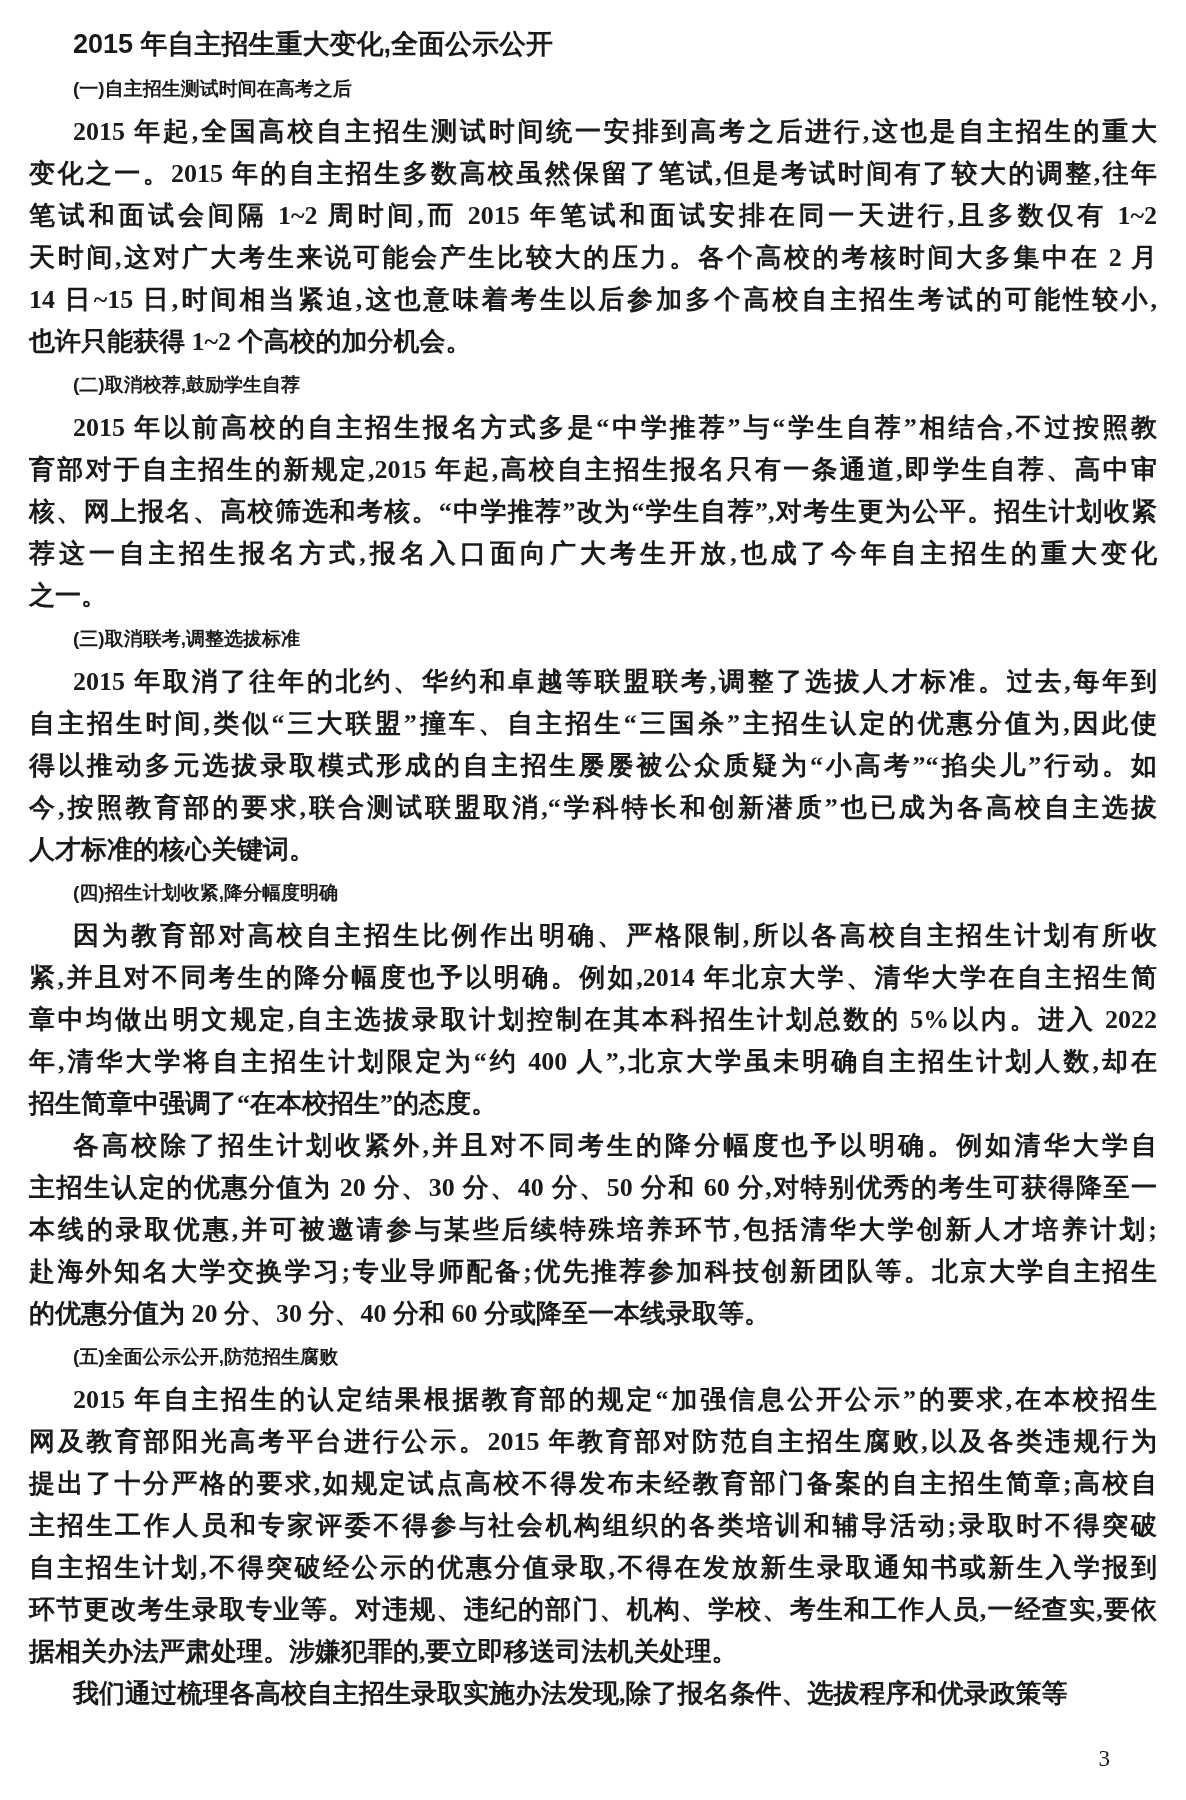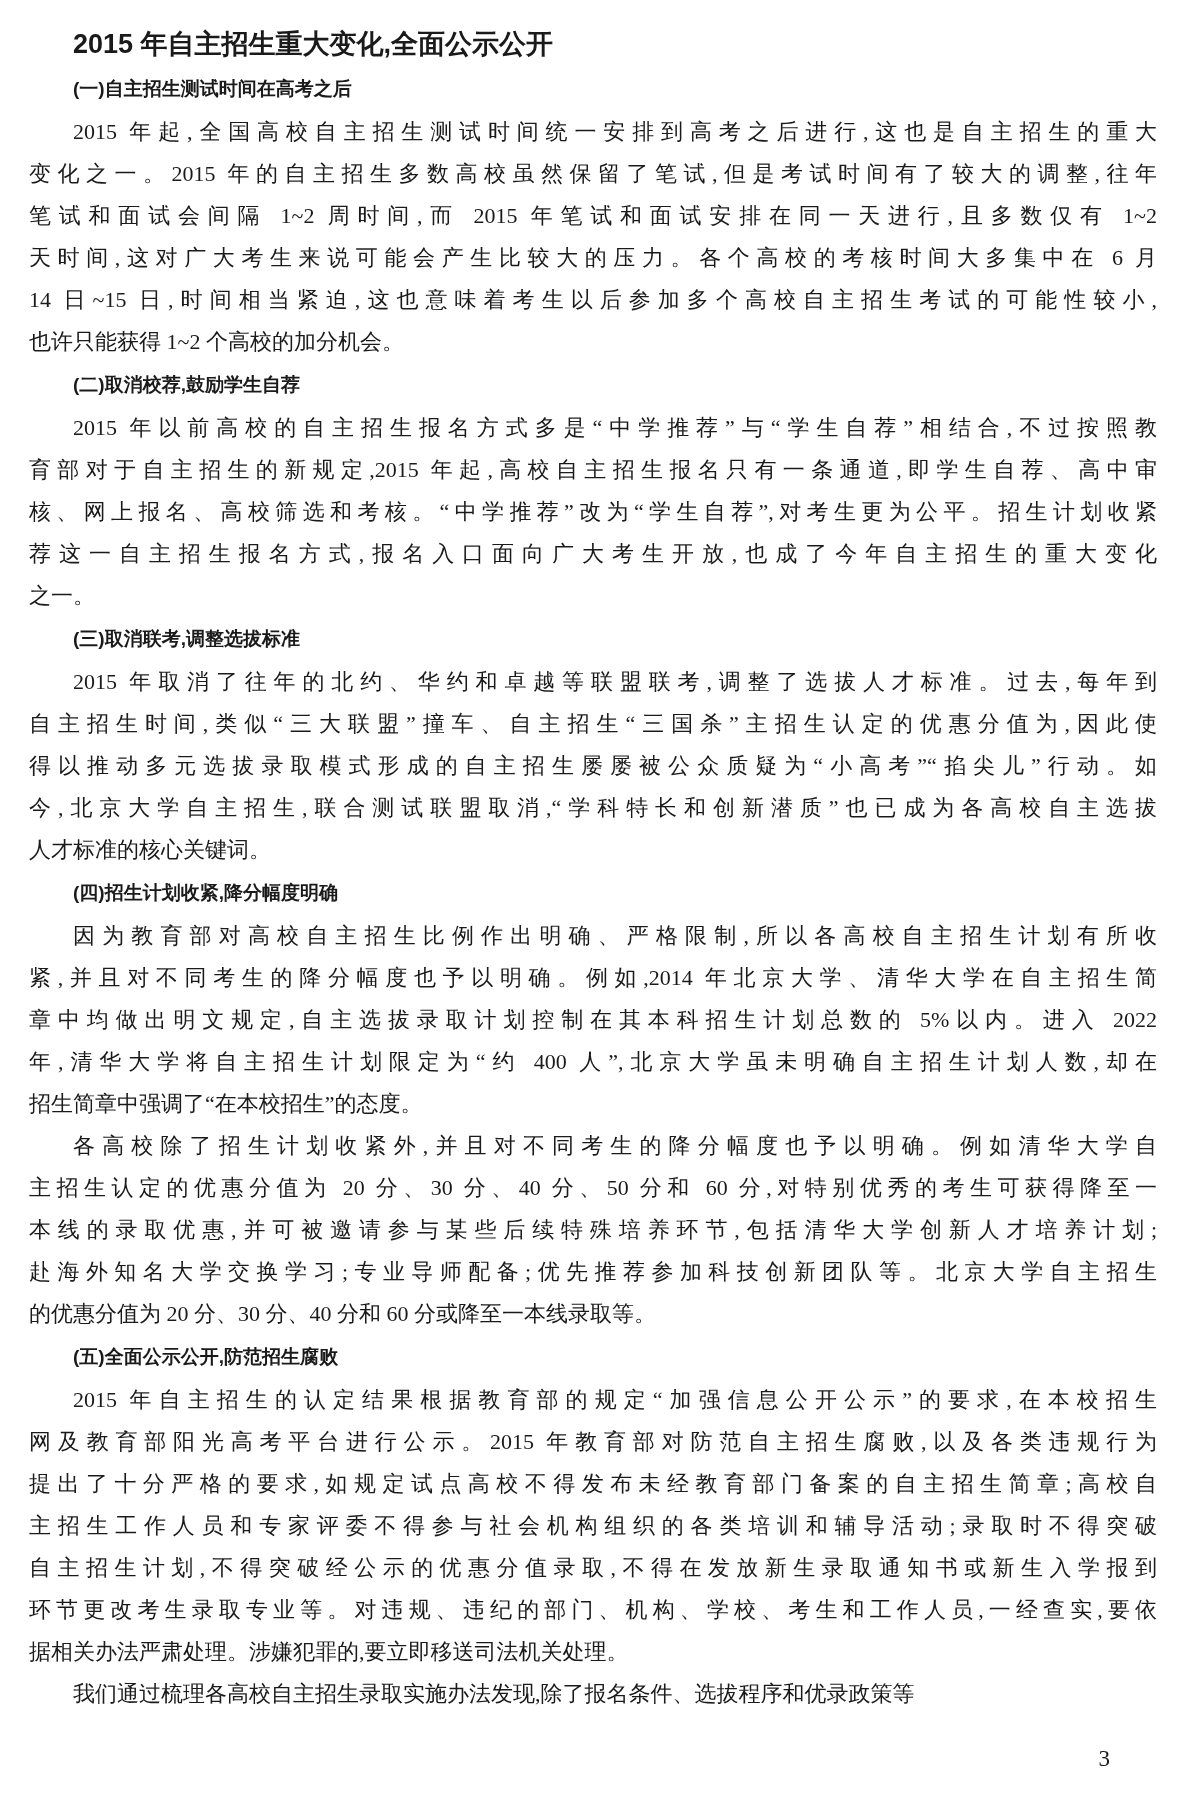--- a/index.html
+++ b/index.html
@@ -39,11 +39,12 @@
     white-space: nowrap;
   }
   .line {
-    font-size: 22px;
+    font-size: 26px;
     line-height: 42px;
     text-align: justify;
     text-align-last: justify;
     text-justify: inter-character;
+    font-weight: bold;
   }
   .line.indent {
     text-indent: 44px;

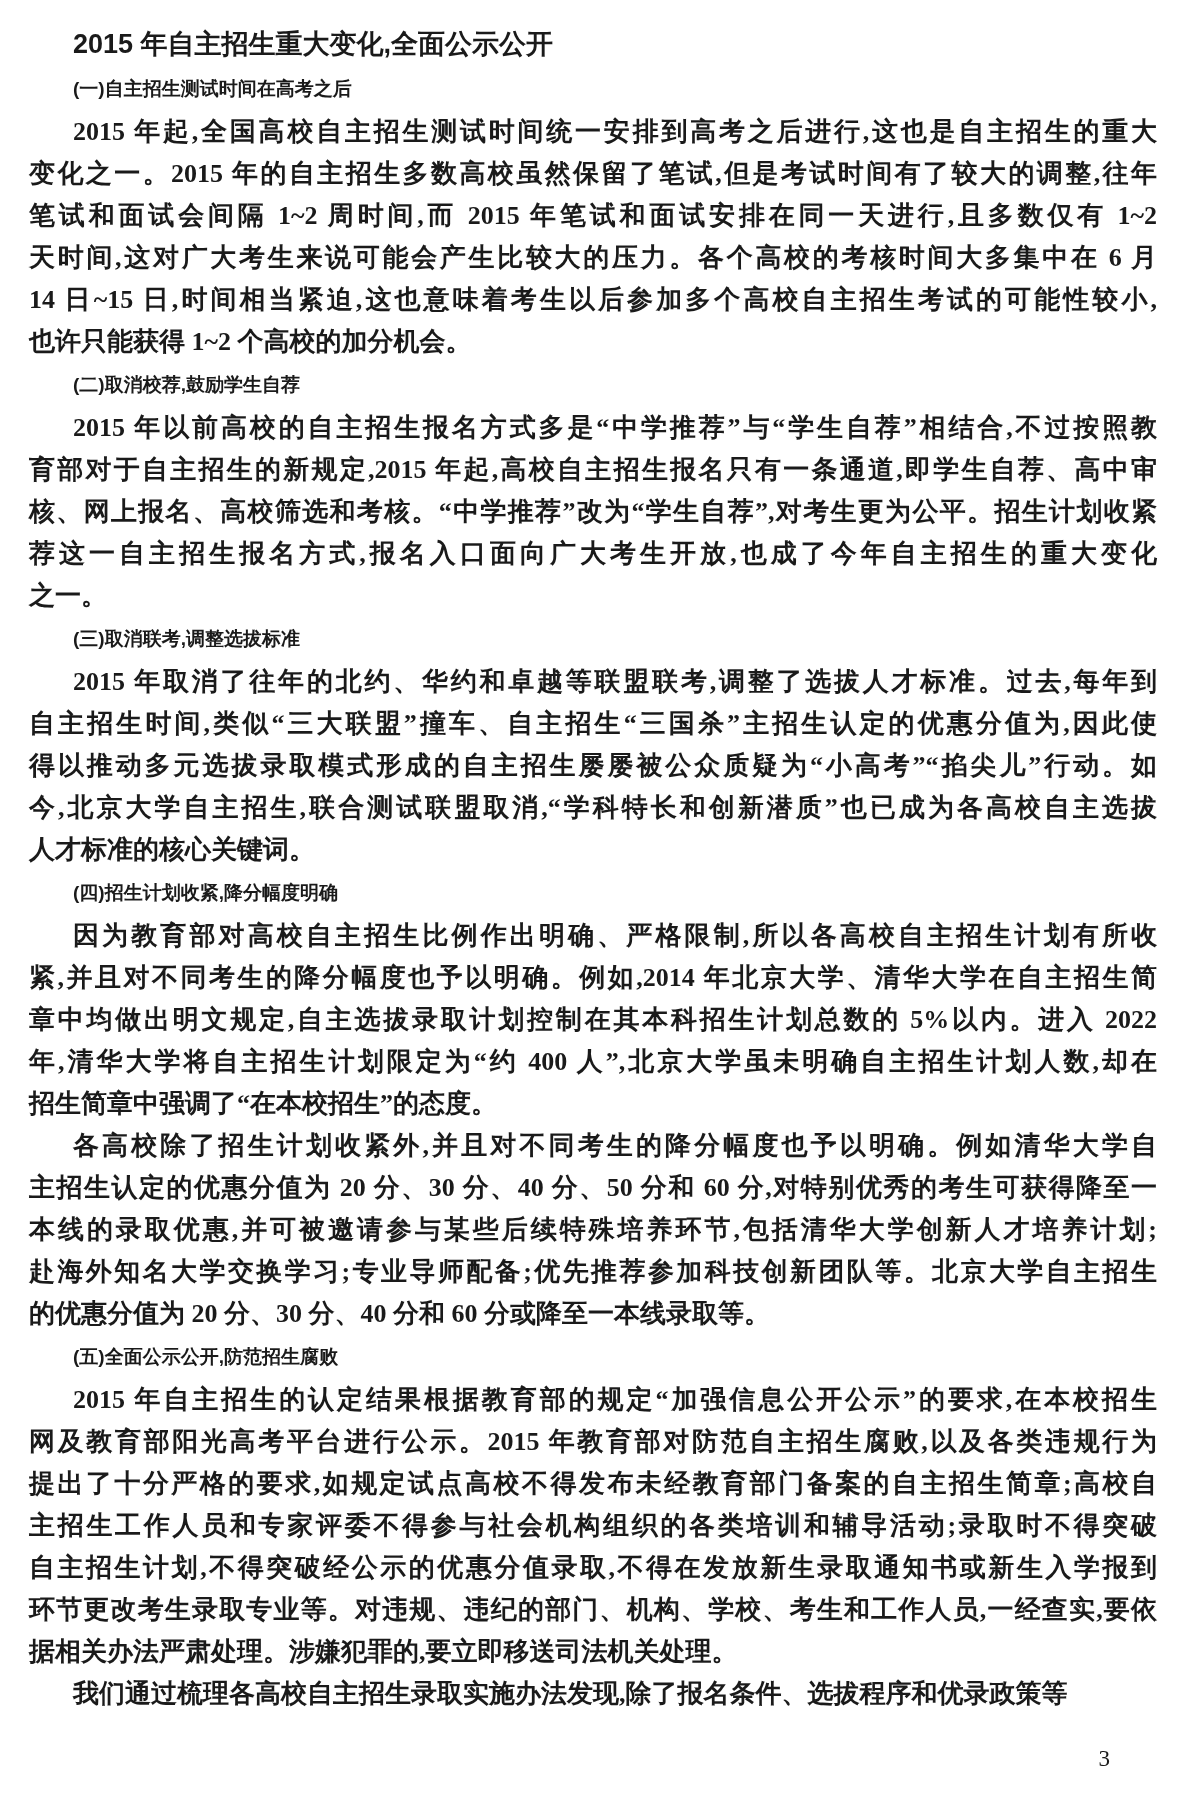--- a/index.html
+++ b/index.html
@@ -72,7 +72,7 @@
         <div class="line indent">2015 年起,全国高校自主招生测试时间统一安排到高考之后进行,这也是自主招生的重大</div>
         <div class="line">变化之一。2015 年的自主招生多数高校虽然保留了笔试,但是考试时间有了较大的调整,往年</div>
         <div class="line">笔试和面试会间隔 1~2 周时间,而 2015 年笔试和面试安排在同一天进行,且多数仅有 1~2</div>
-        <div class="line">天时间,这对广大考生来说可能会产生比较大的压力。各个高校的考核时间大多集中在 6 月</div>
+        <div class="line">天时间,这对广大考生来说可能会产生比较大的压力。各个高校的考核时间大多集中在 2 月</div>
         <div class="line">14 日~15 日,时间相当紧迫,这也意味着考生以后参加多个高校自主招生考试的可能性较小,</div>
         <div class="line last">也许只能获得 1~2 个高校的加分机会。</div>
         <div class="heading">(二)取消校荐,鼓励学生自荐</div>

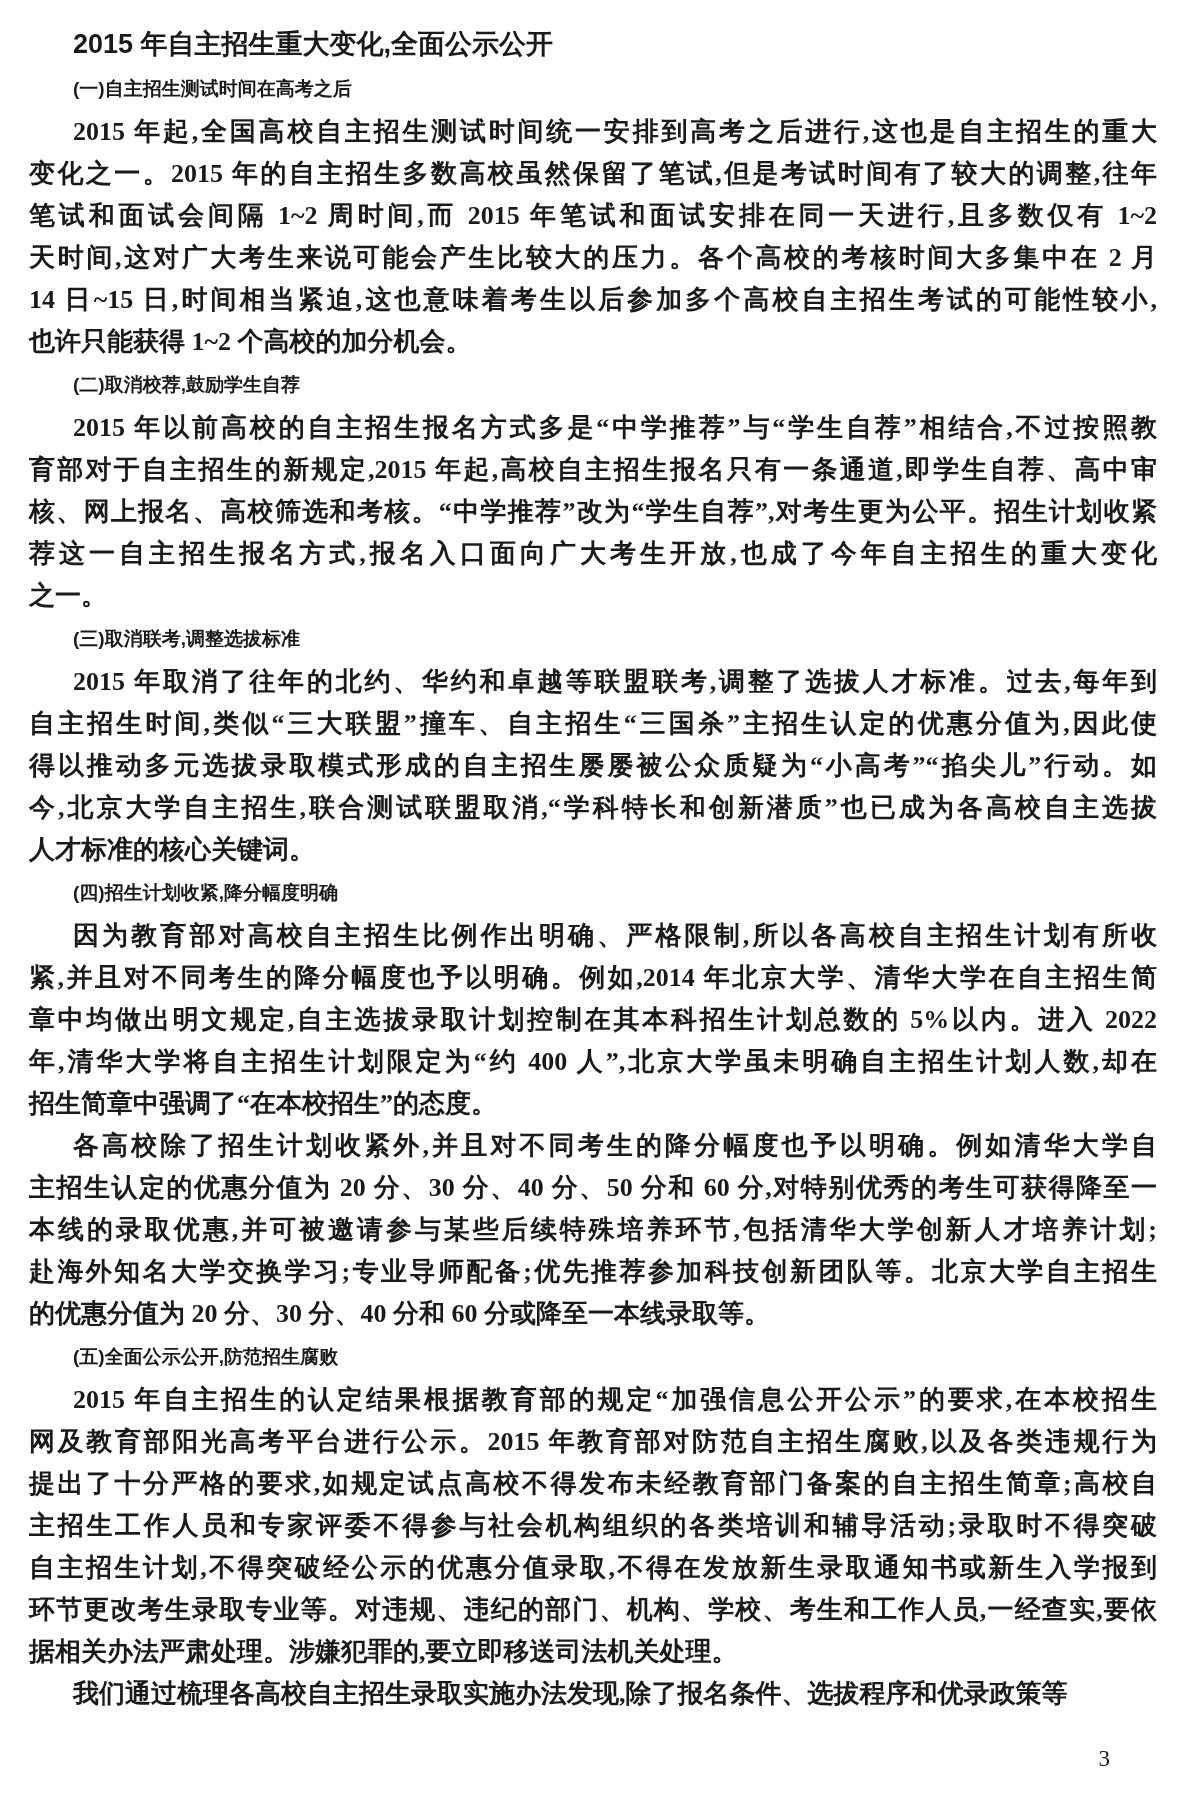--- a/index.html
+++ b/index.html
@@ -85,7 +85,7 @@
         <div class="line indent">2015 年取消了往年的北约、华约和卓越等联盟联考,调整了选拔人才标准。过去,每年到</div>
         <div class="line">自主招生时间,类似“三大联盟”撞车、自主招生“三国杀”主招生认定的优惠分值为,因此使</div>
         <div class="line">得以推动多元选拔录取模式形成的自主招生屡屡被公众质疑为“小高考”“掐尖儿”行动。如</div>
-        <div class="line">今,北京大学自主招生,联合测试联盟取消,“学科特长和创新潜质”也已成为各高校自主选拔</div>
+        <div class="line">今,按照教育部的要求,联合测试联盟取消,“学科特长和创新潜质”也已成为各高校自主选拔</div>
         <div class="line last">人才标准的核心关键词。</div>
         <div class="heading">(四)招生计划收紧,降分幅度明确</div>
         <div class="line indent">因为教育部对高校自主招生比例作出明确、严格限制,所以各高校自主招生计划有所收</div>

